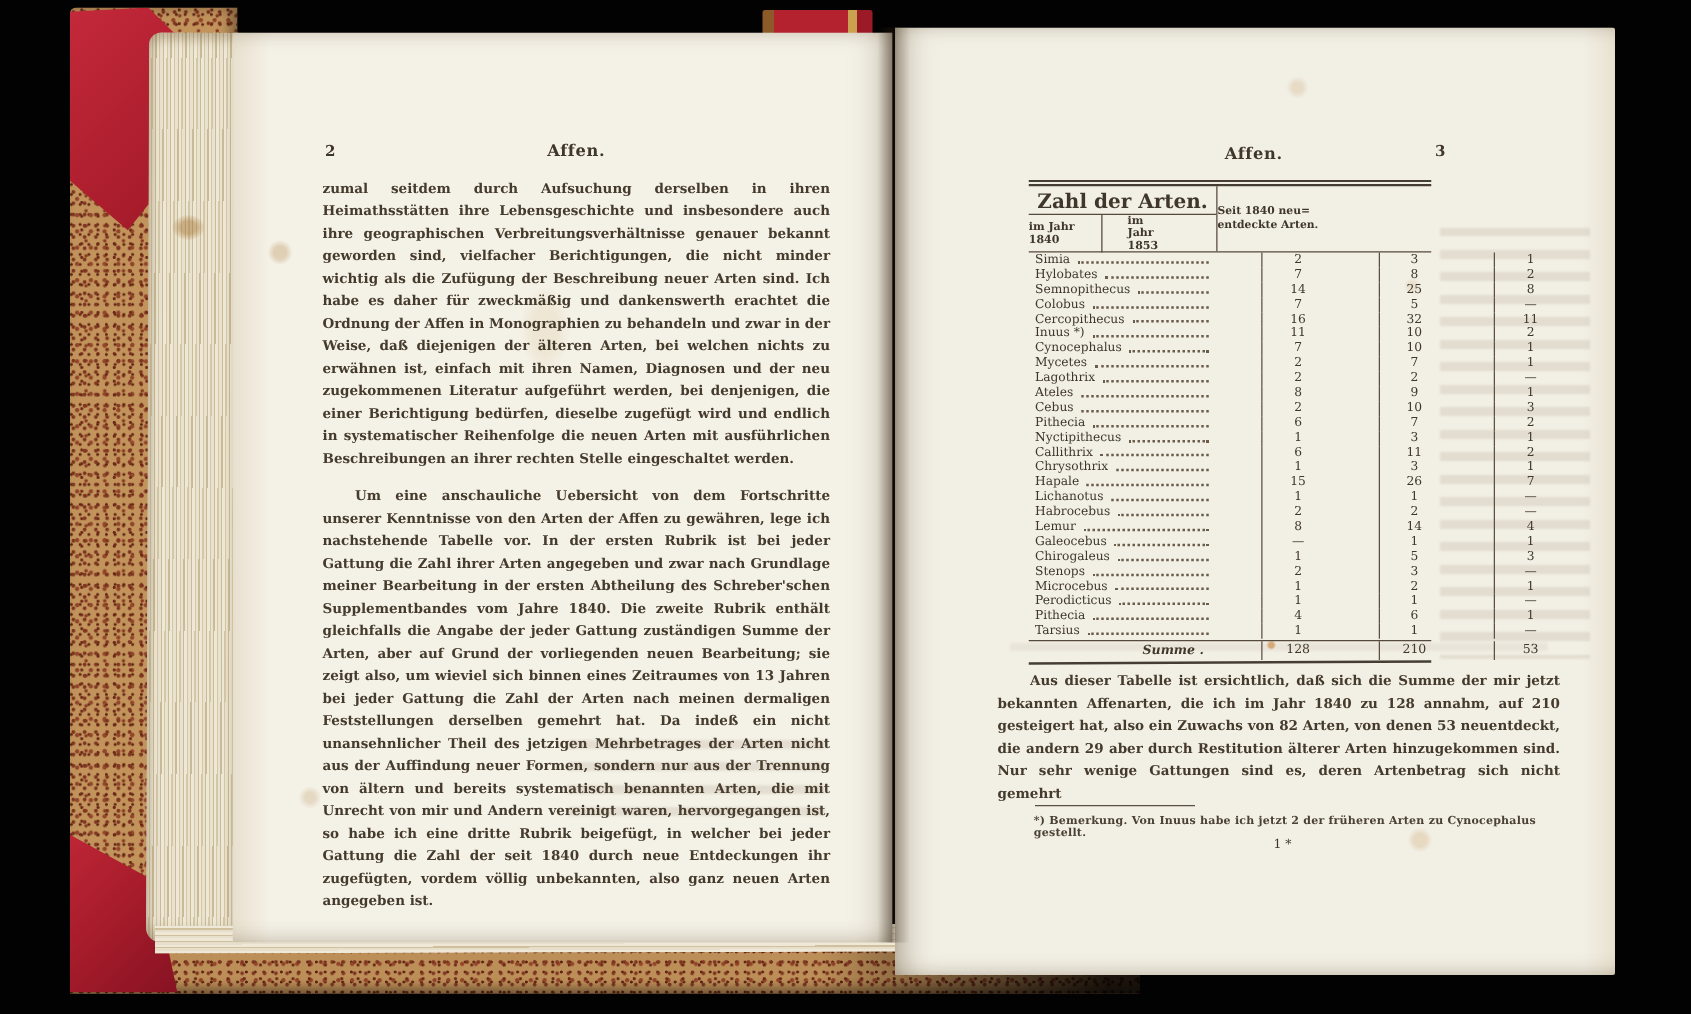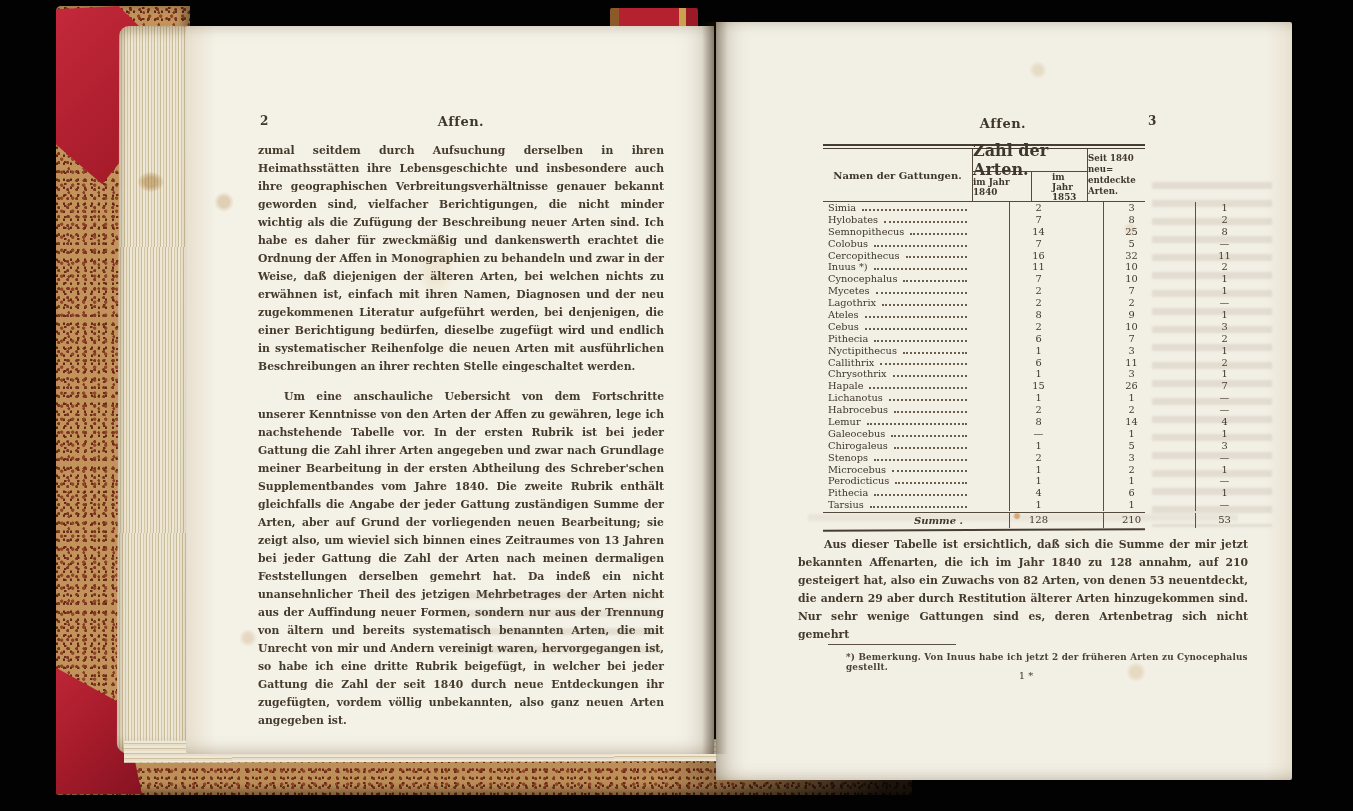--- a/index.html
+++ b/index.html
@@ -135,7 +135,6 @@
     <div class="tbl">
       <div class="rule-double"></div>
       <div class="thead">
-        <div class="th-name frak">Namen der Gattungen.</div>
         <div>
           <div class="th-group-top frak">Zahl der Arten.</div>
           <div class="th-sub">

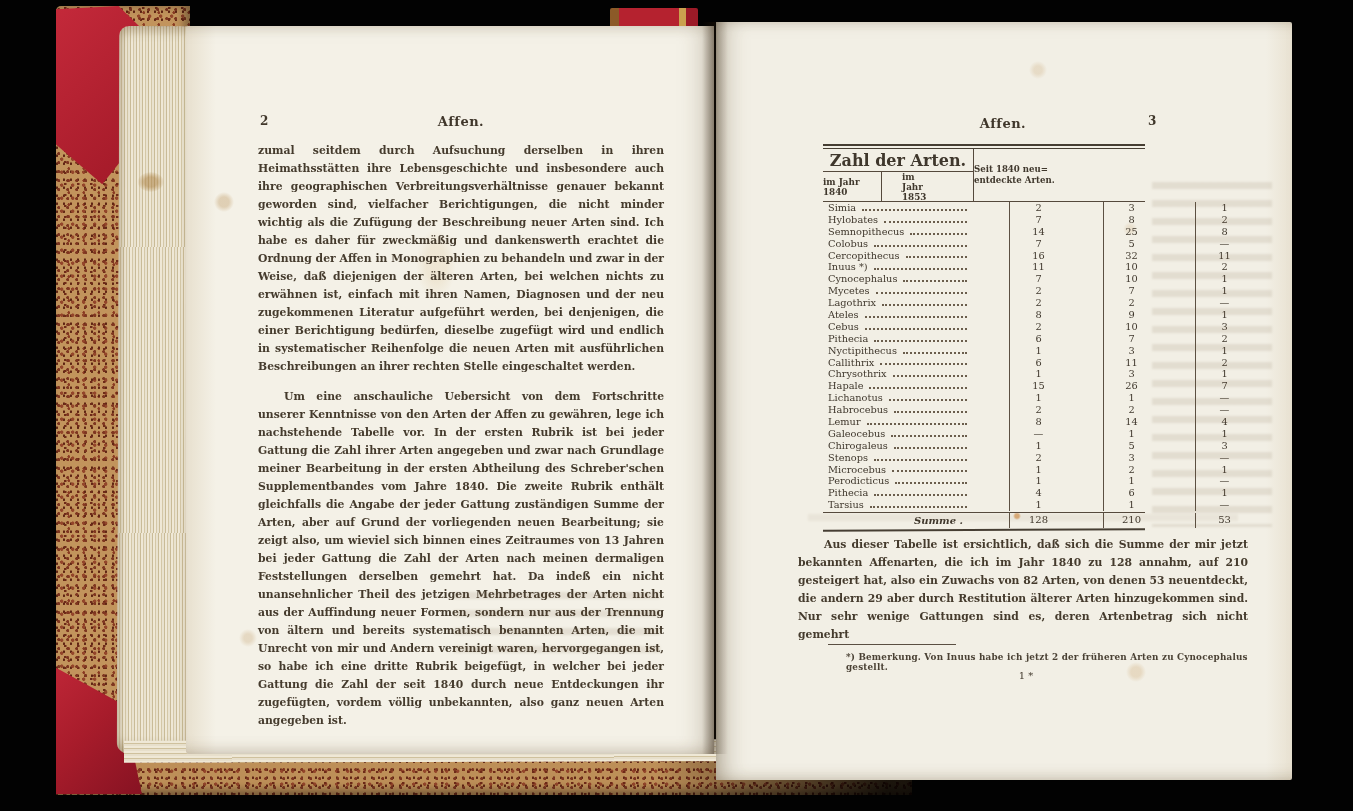--- a/index.html
+++ b/index.html
@@ -397,7 +397,7 @@
     </div>
 
     <div class="fnrule" style="left:112px;top:622px;width:128px;"></div>
-    <div class="footnote frak" style="left:130px;top:630px;width:430px;">*) Bemerkung.  Von Inuus habe ich jetzt 2 der früheren Arten zu Cynocephalus gestellt.</div>
+    <div class="footnote frak" style="left:111px;top:630px;width:430px;">*) Bemerkung.  Von Inuus habe ich jetzt 2 der früheren Arten zu Cynocephalus gestellt.</div>
     <div class="signature" style="left:85px;top:648px;width:450px;">1 *</div>
 
     <div class="ghost" style="left:436px;top:160px;width:120px;height:345px;"></div>

